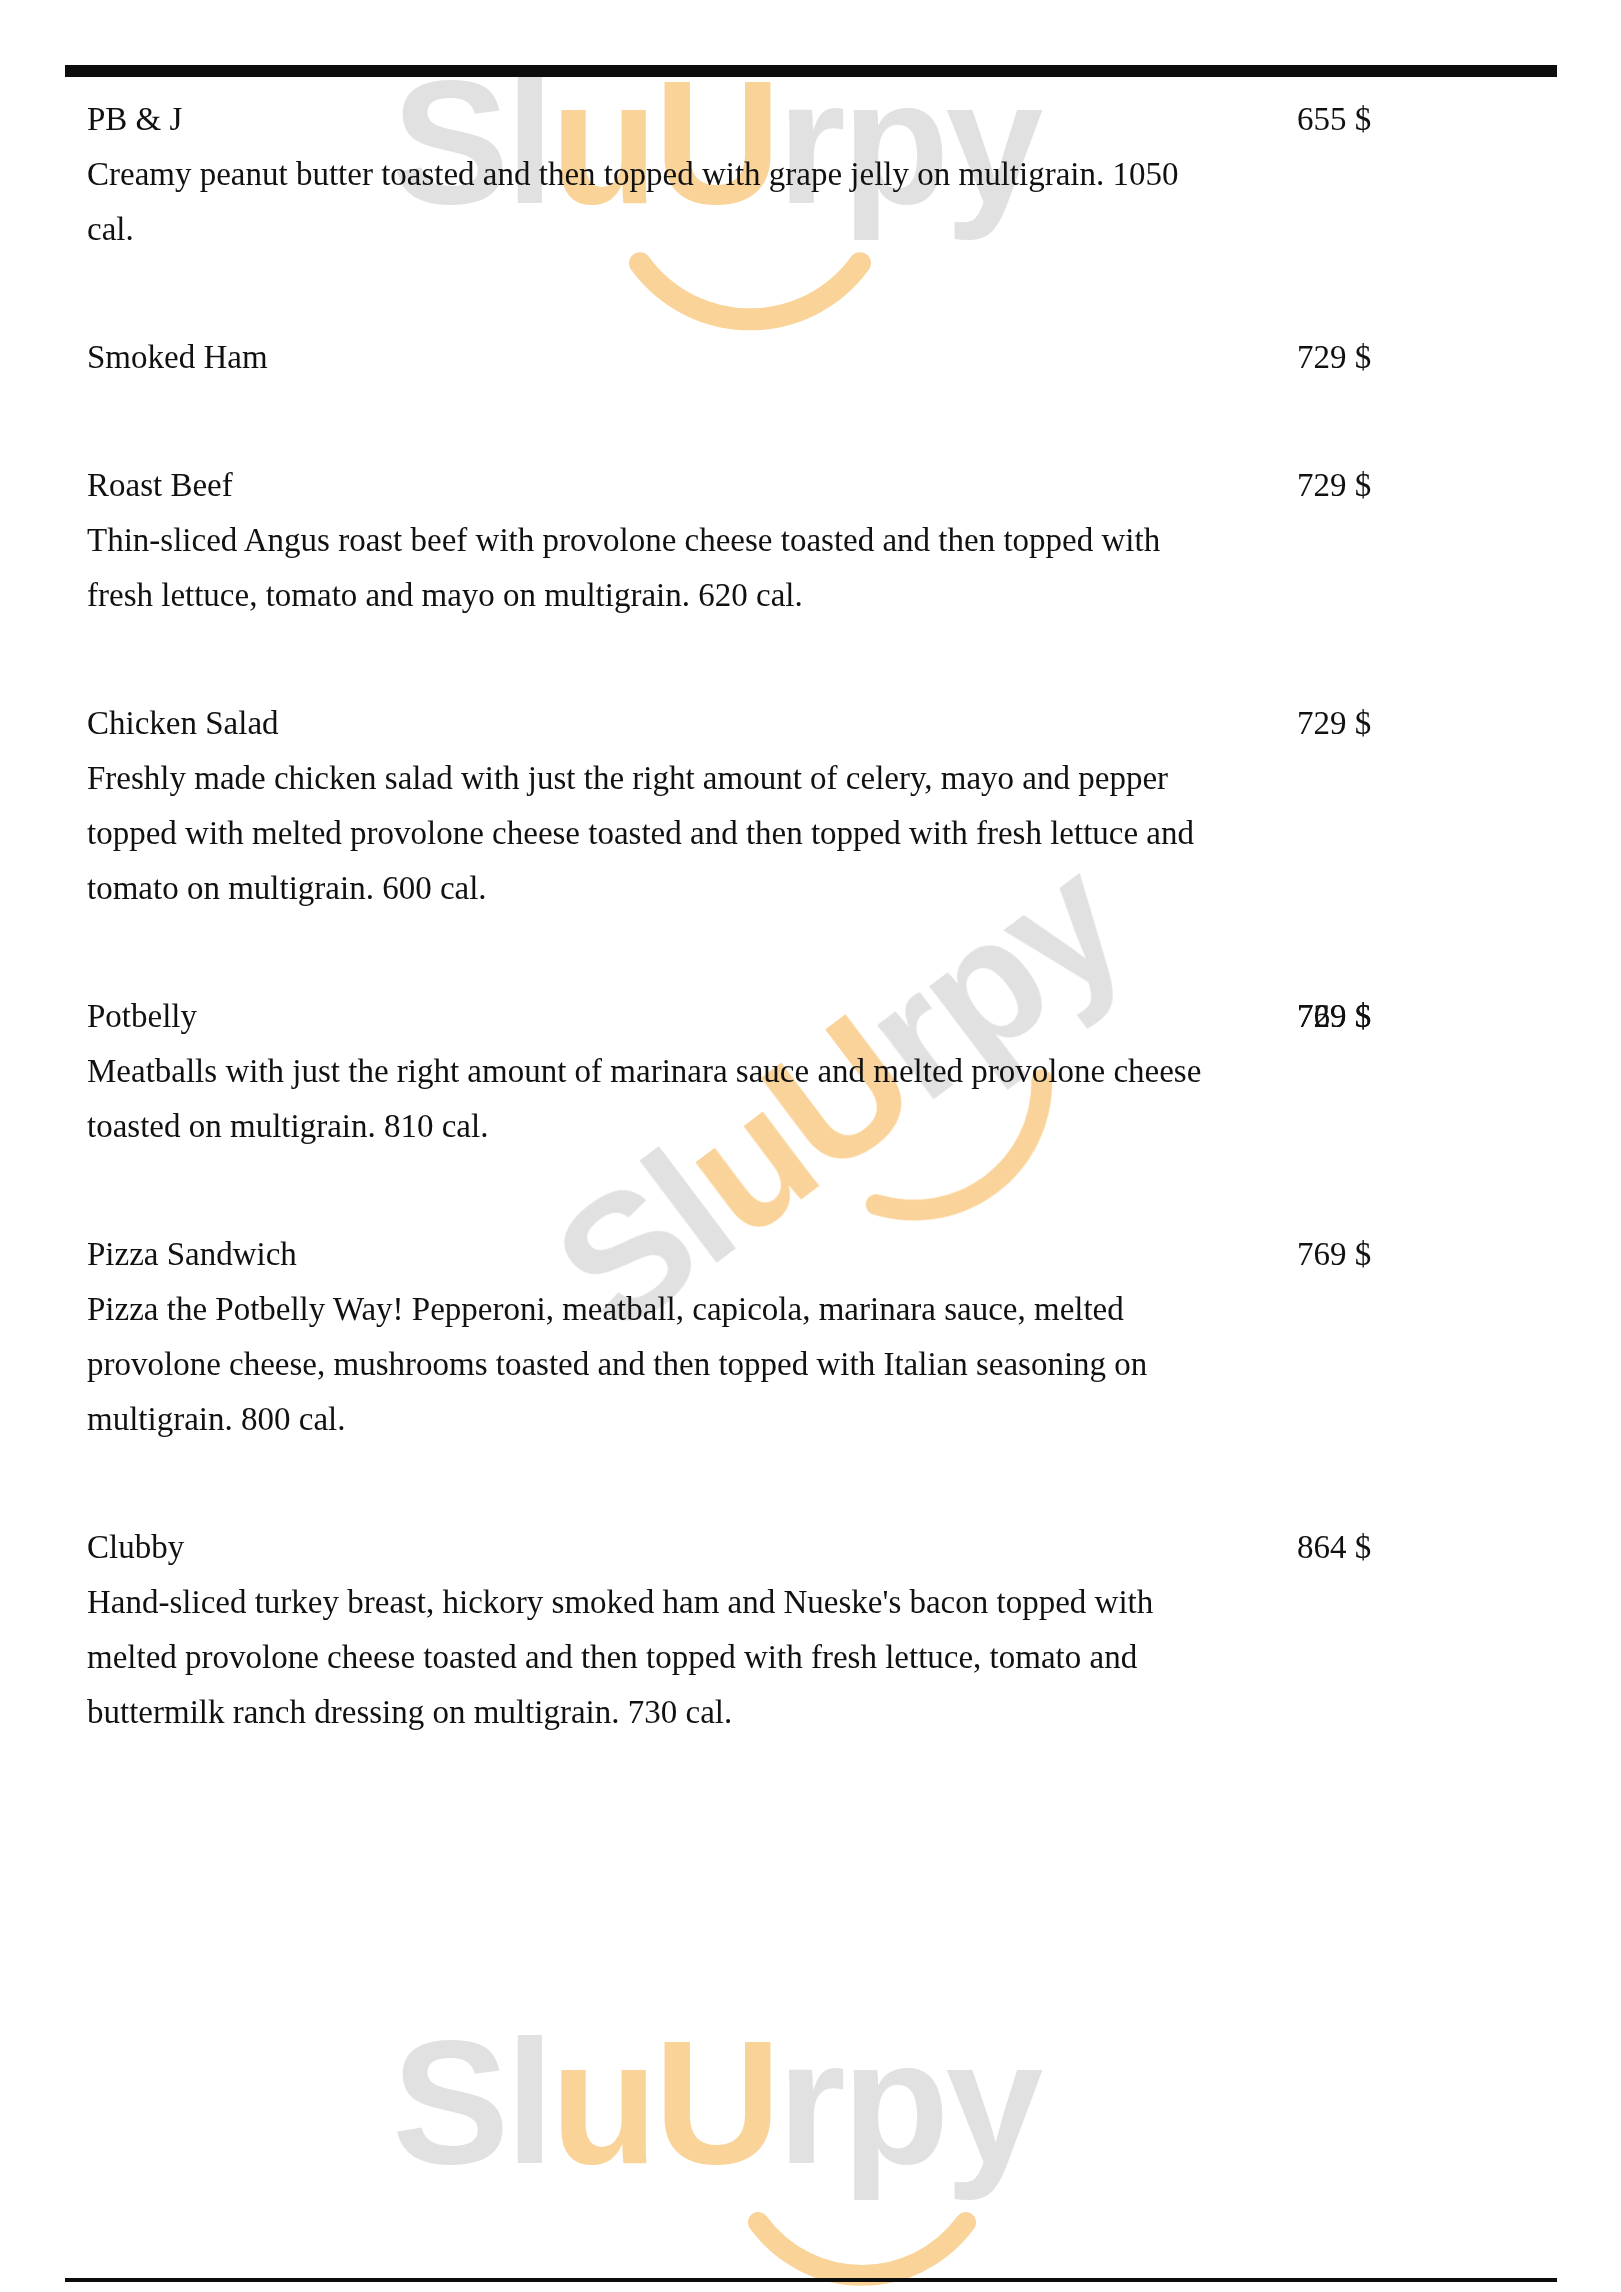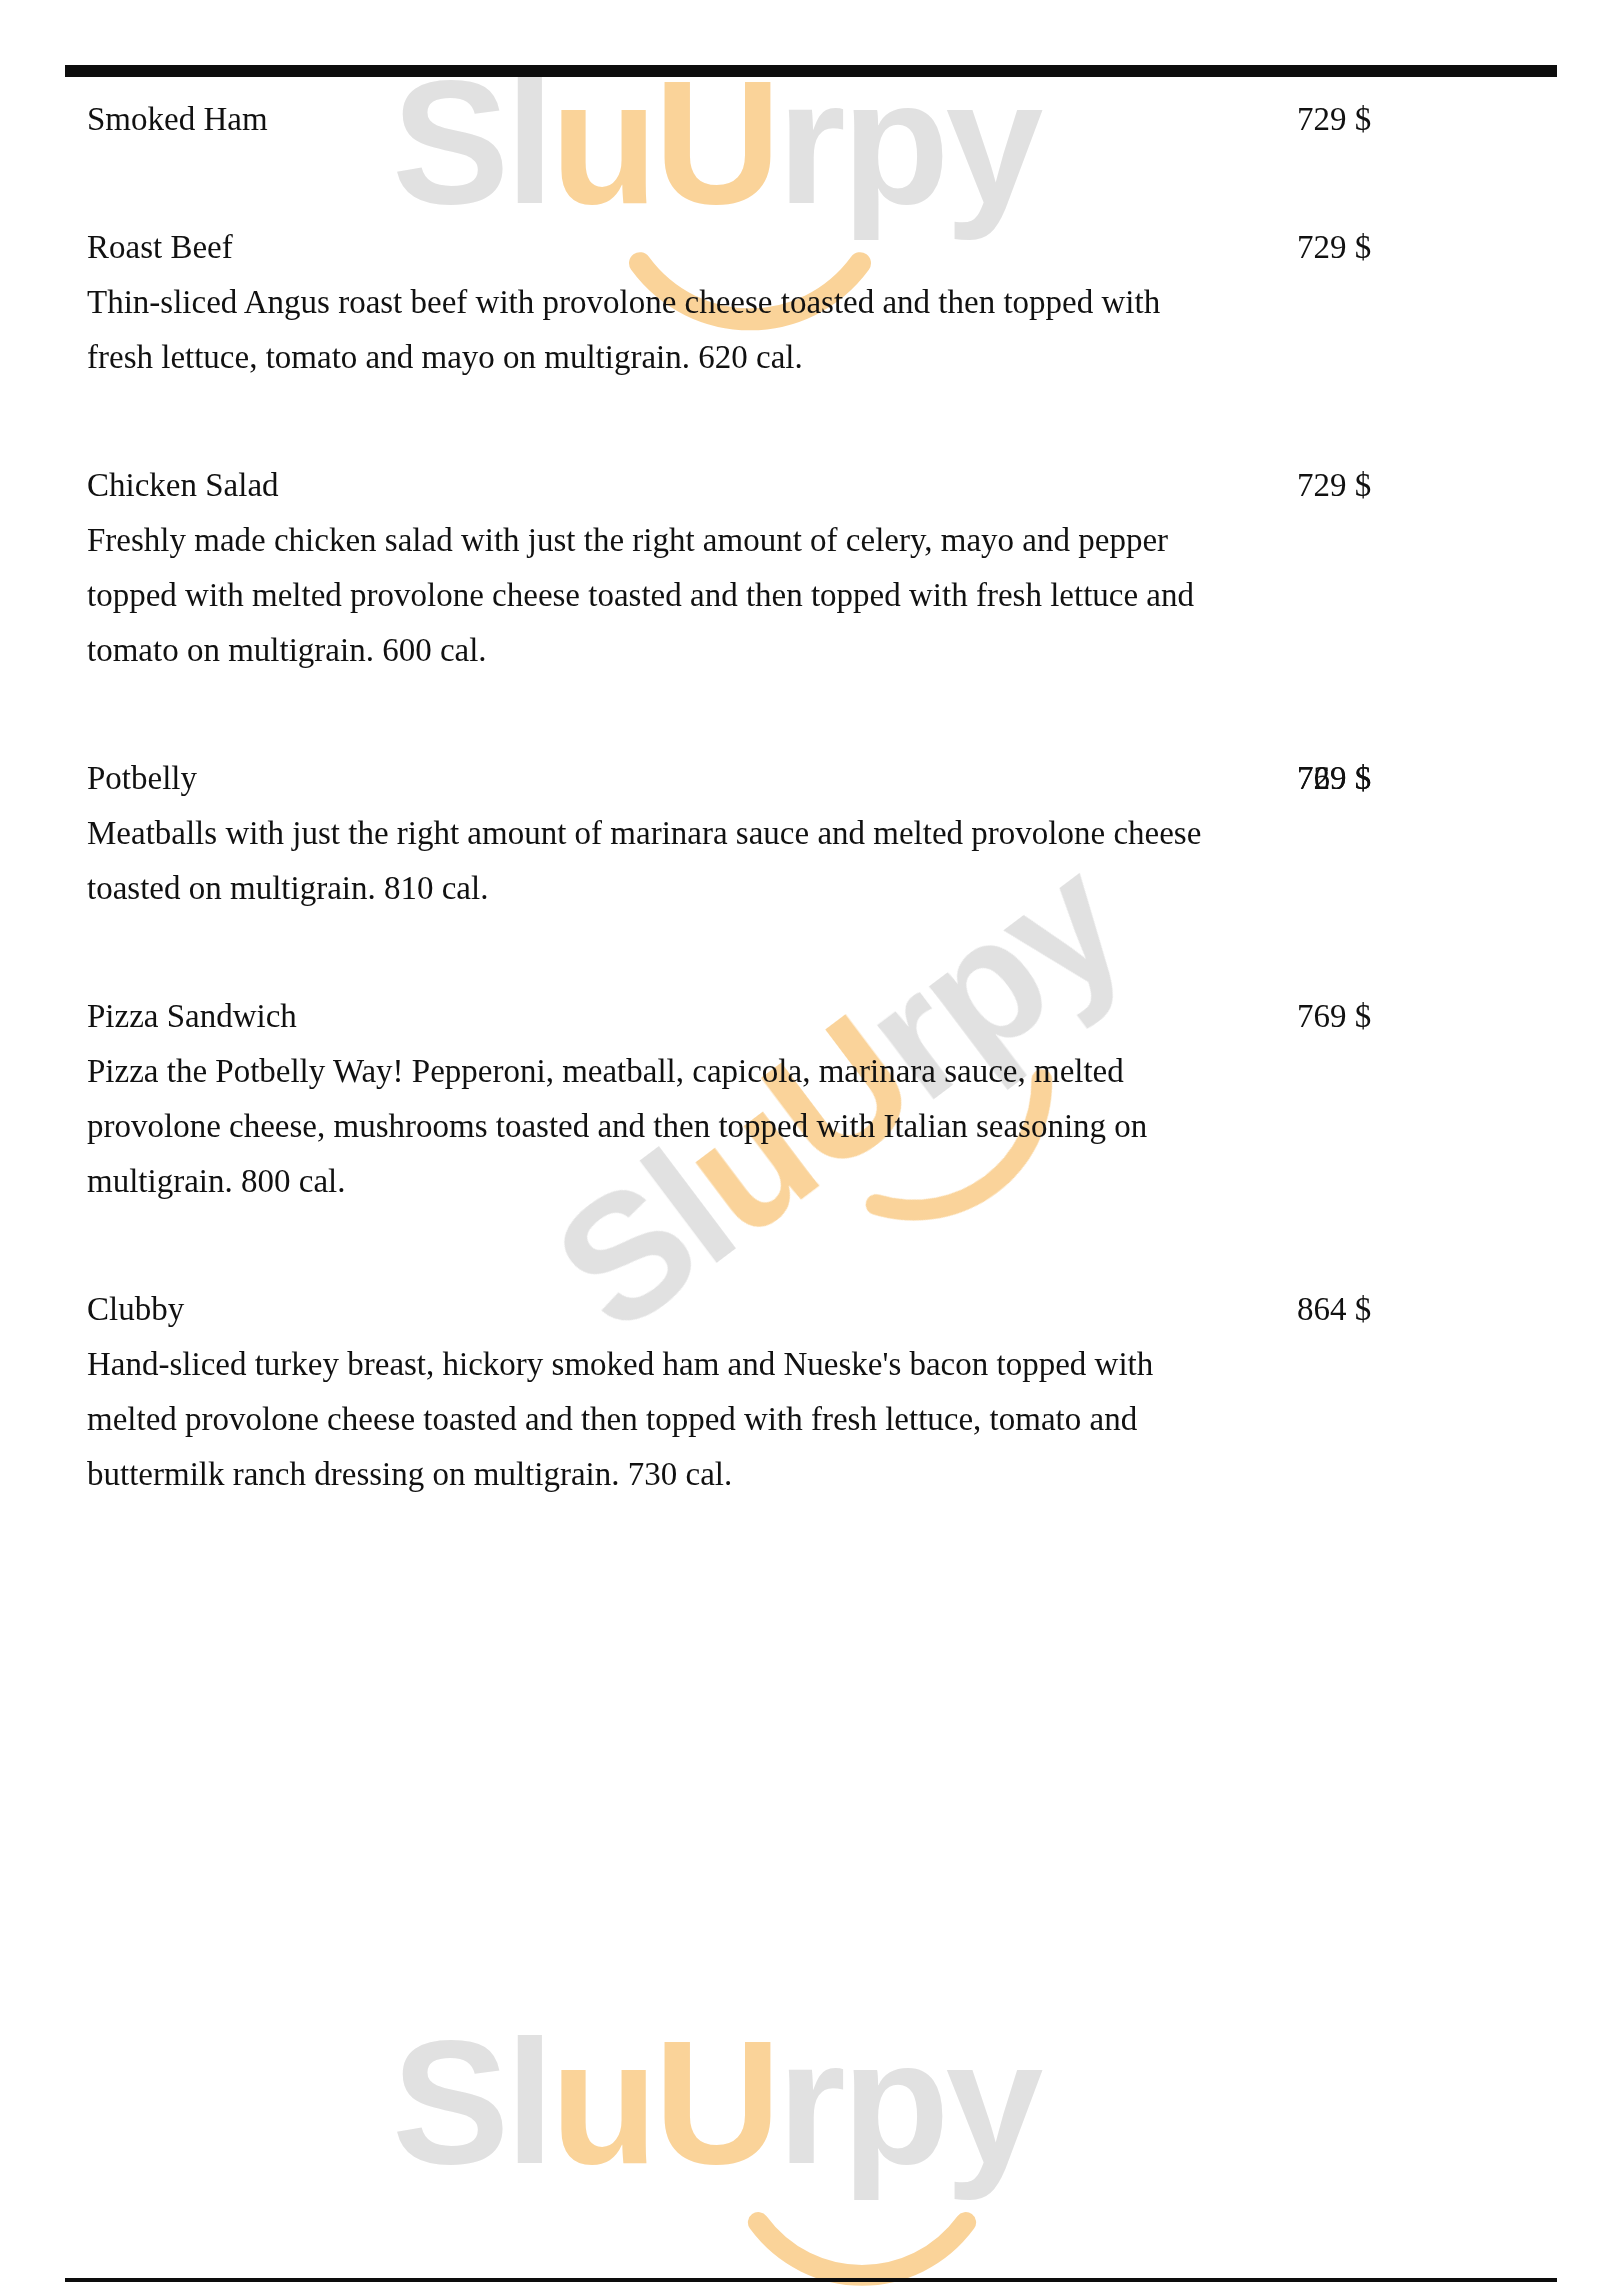--- a/index.html
+++ b/index.html
@@ -122,6 +122,11 @@
 
 <main class="menu-wrap">
   <section id="menu-list">
+  <article class="menu-item">
+    <h2 class="item-name">PB &amp; J</h2>
+    <span class="item-price">655 $</span>
+    <p class="item-desc">Creamy peanut butter toasted and then topped with grape jelly on multigrain. 1050 cal.</p>
+  </article>
 
   <article class="menu-item">
     <h2 class="item-name">Smoked Ham</h2>

